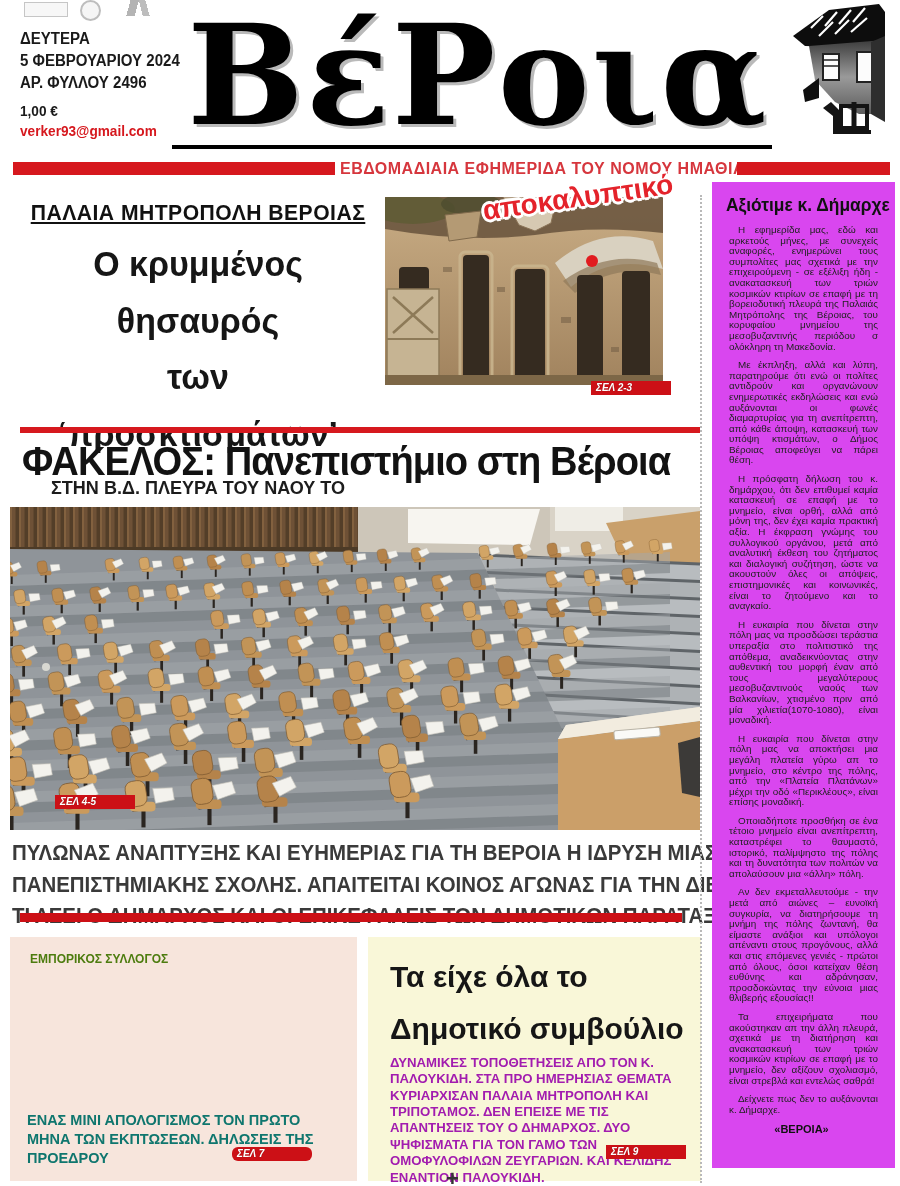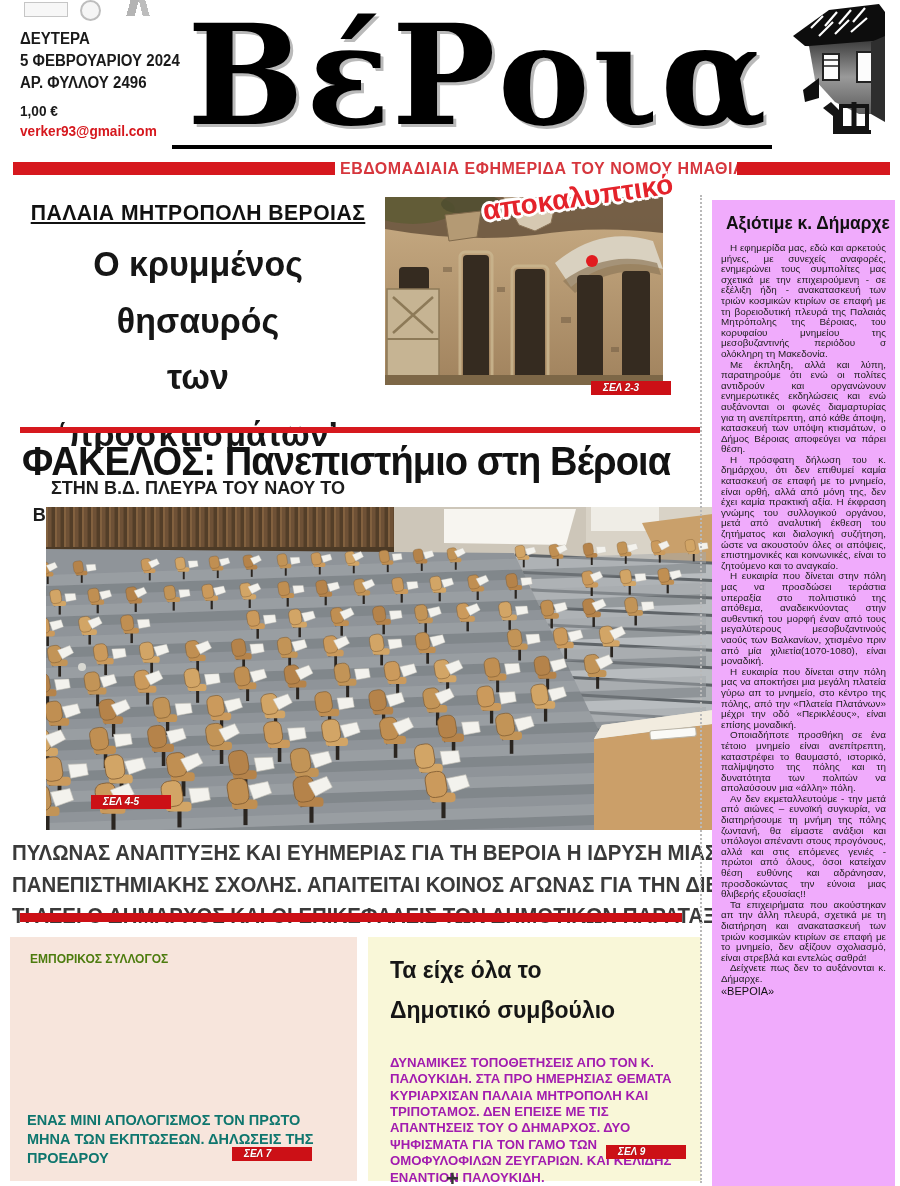--- a/index.html
+++ b/index.html
@@ -77,7 +77,7 @@
 
   
   .col-divider{left:700px;top:195px;width:0;height:988px;border-left:2px dotted #b9b9b9;}
-  .letter-panel{left:712px;top:200px;width:183px;height:986px;background:#f0abfc;box-sizing:border-box;
+  .letter-panel{left:712px;top:182px;width:183px;height:986px;background:#d946ef;box-sizing:border-box;
         padding:12px 9px 12px 9px;}
   .letter-title{text-align:center;font-size:18.5px;font-weight:bold;color:#111;margin-bottom:9px;
         white-space:nowrap;transform:scaleX(.94);transform-origin:center top;}

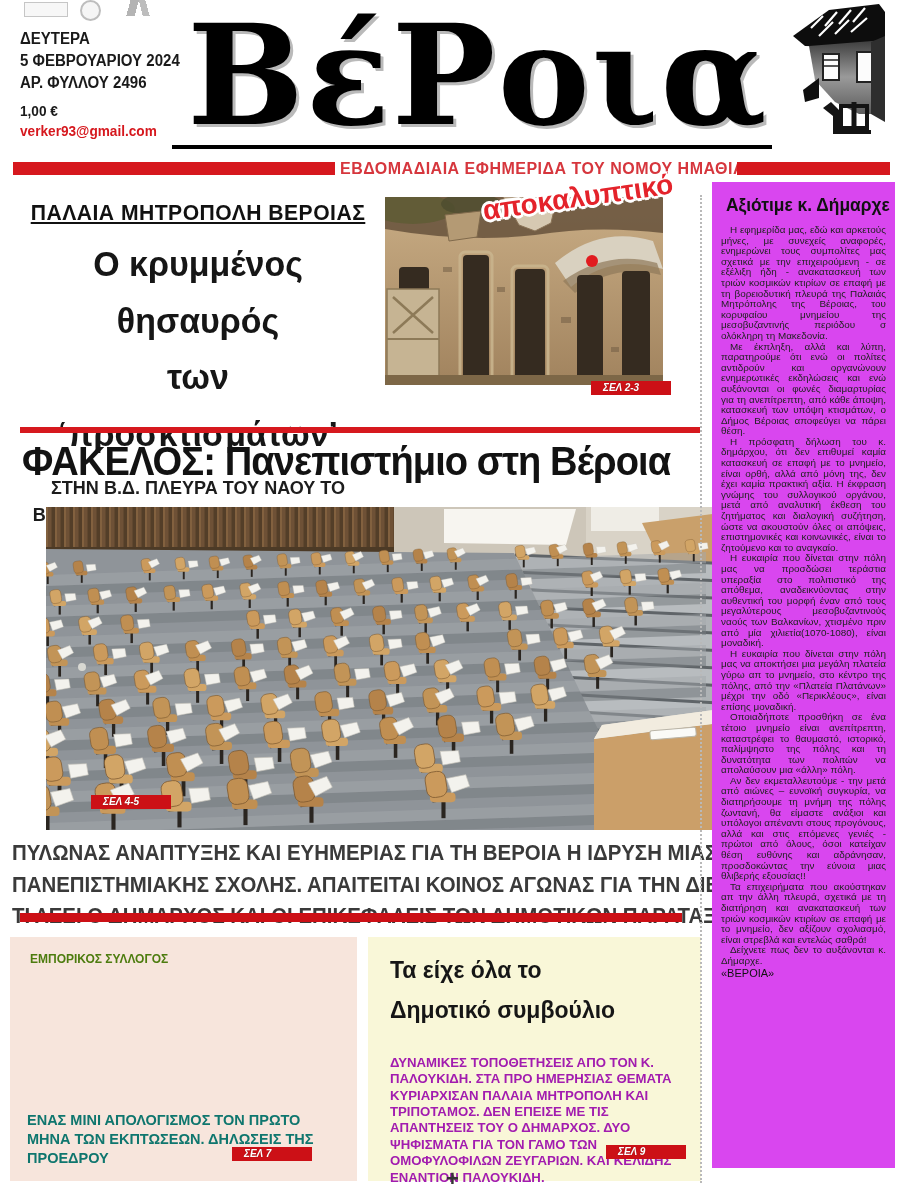--- a/index.html
+++ b/index.html
@@ -82,7 +82,7 @@
   .letter-title{text-align:center;font-size:18.5px;font-weight:bold;color:#111;margin-bottom:9px;
         white-space:nowrap;transform:scaleX(.94);transform-origin:center top;}
   .letter-body{font-size:9.9px;line-height:10.6px;text-align:justify;color:#222;}
-  .letter-body p{margin:0;text-indent:9px;}
+  .letter-body p{margin:8px;text-indent:9px;}
   .letter-sign{text-align:left;font-weight:normal;font-size:11px;padding-right:4px;}
 </style>
 </head>

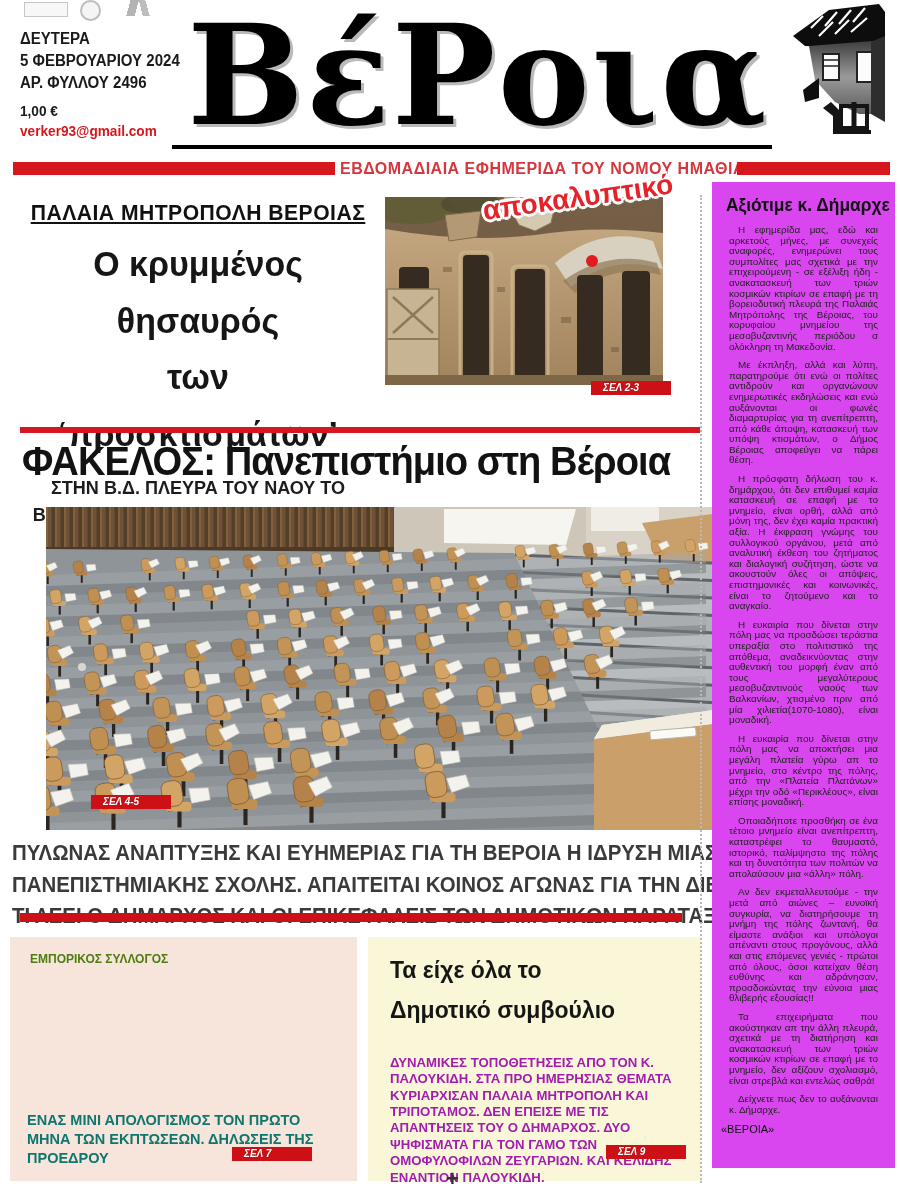--- a/index.html
+++ b/index.html
@@ -45,7 +45,7 @@
         text-shadow:-2px -2px 0 #fff,2px -2px 0 #fff,-2px 2px 0 #fff,2px 2px 0 #fff,
                     0 -3px 0 #fff,0 3px 0 #fff,-3px 0 0 #fff,3px 0 0 #fff;}
   .page-tag{position:absolute;background:#cc1016;color:#fff;font-style:italic;font-weight:bold;
-        font-size:10px;line-height:14px;height:14px;padding:0 6px 0 12px;min-width:80px;
+        font-size:10px;line-height:14px;height:14px;padding:0 6px 0 5px;min-width:80px;
         box-sizing:border-box;text-shadow:0 0 1px #7a0a0a;}
   .ruins-tag{left:206px;top:184px;}
 

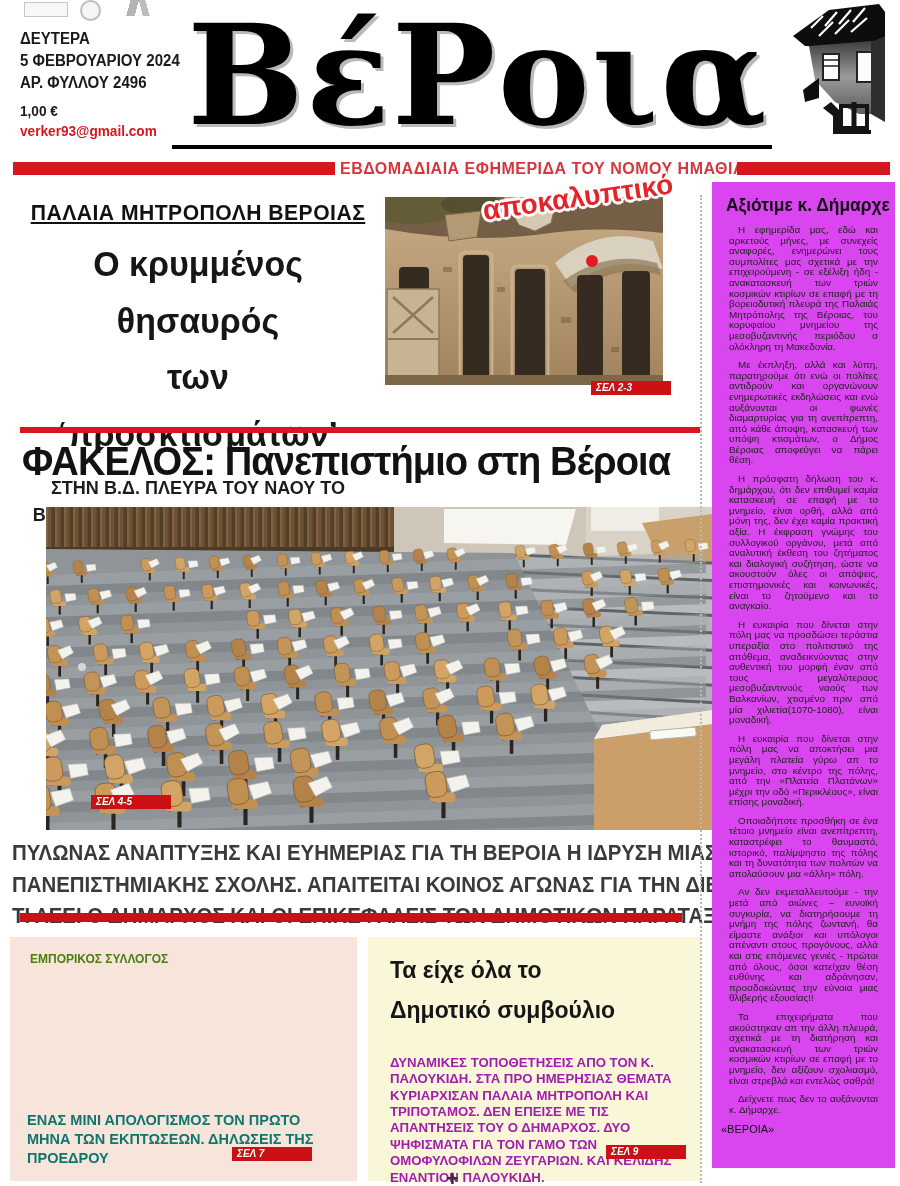--- a/index.html
+++ b/index.html
@@ -53,7 +53,7 @@
   .folder-rule{left:20px;top:427px;width:680px;height:6px;background:#d6181e;}
   .folder-title{left:22px;top:438px;width:690px;font-size:41px;font-weight:bold;color:#121212;
         letter-spacing:-1px;transform:scaleX(.93);transform-origin:left top;white-space:nowrap;}
-  .hall-wrap{left:10px;top:507px;width:690px;height:323px;background:#eab308;margin-left:36px;}
+  .hall-wrap{left:10px;top:507px;width:690px;height:323px;background:#eab308;}
   .hall-tag{left:45px;top:288px;}
   .folder-caption{left:12px;top:838px;width:688px;font-size:21.5px;font-weight:bold;color:#3a3a3a;
         line-height:1.47;transform:scaleX(.95);transform-origin:left top;white-space:nowrap;}

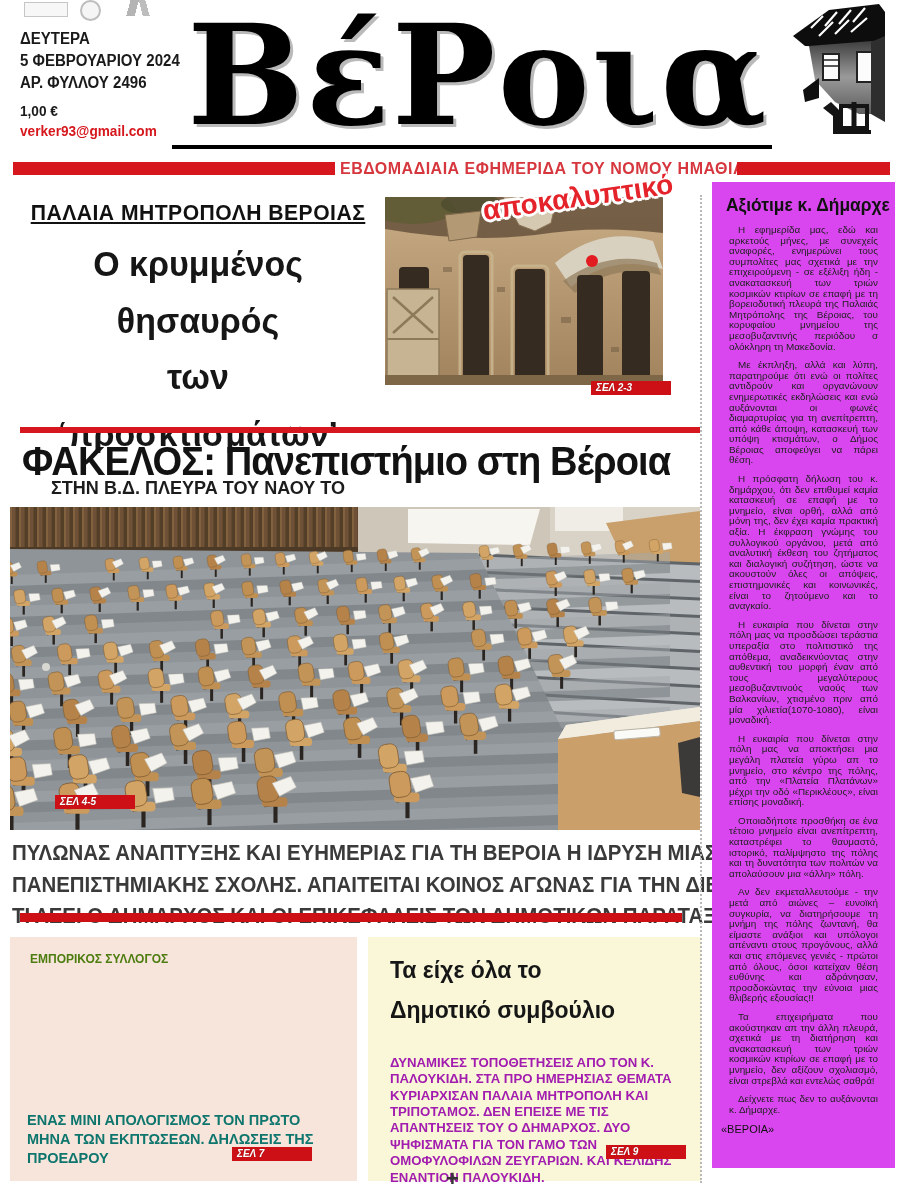--- a/index.html
+++ b/index.html
@@ -68,7 +68,7 @@
         line-height:1.3;color:#0f766e;}
   .pink-tag{left:222px;top:210px;}
   .yellow-box{left:368px;top:937px;width:333px;height:244px;background:#f9f7d8;}
-  .yellow-title{position:absolute;left:22px;top:14px;width:300px;font-size:23px;font-weight:bold;
+  .yellow-title{position:absolute;left:22px;top:14px;width:300px;font-size:30px;font-weight:bold;
         line-height:1.72;color:#161616;}
   .yellow-deck{position:absolute;left:22px;top:118px;width:290px;font-size:13.2px;font-weight:bold;
         line-height:1.24;color:#a21caf;}

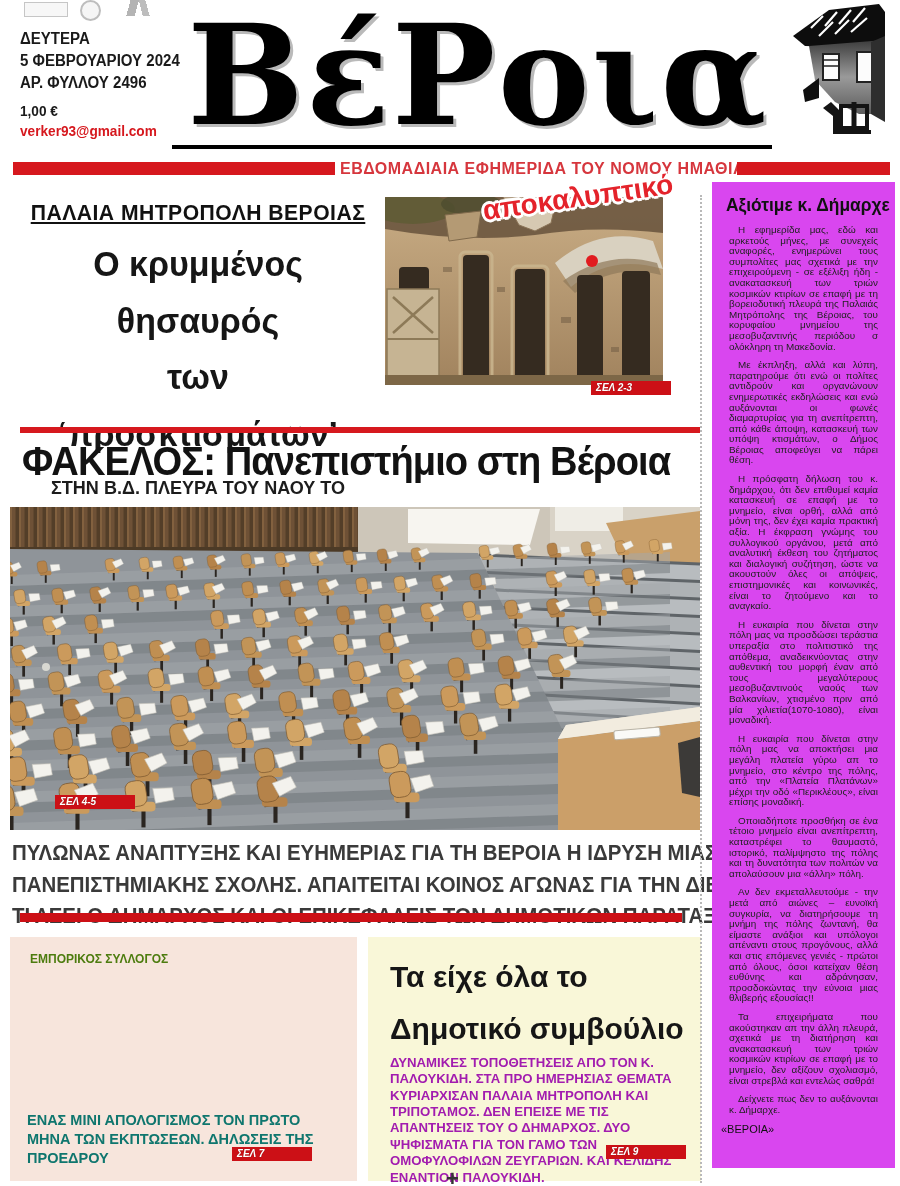--- a/index.html
+++ b/index.html
@@ -83,7 +83,7 @@
         white-space:nowrap;transform:scaleX(.94);transform-origin:center top;}
   .letter-body{font-size:9.9px;line-height:10.6px;text-align:justify;color:#222;}
   .letter-body p{margin:8px;text-indent:9px;}
-  .letter-sign{text-align:left;font-weight:normal;font-size:11px;padding-right:4px;}
+  .letter-sign{text-align:center;font-weight:bold;font-size:11px;padding-right:4px;}
 </style>
 </head>
 <body>

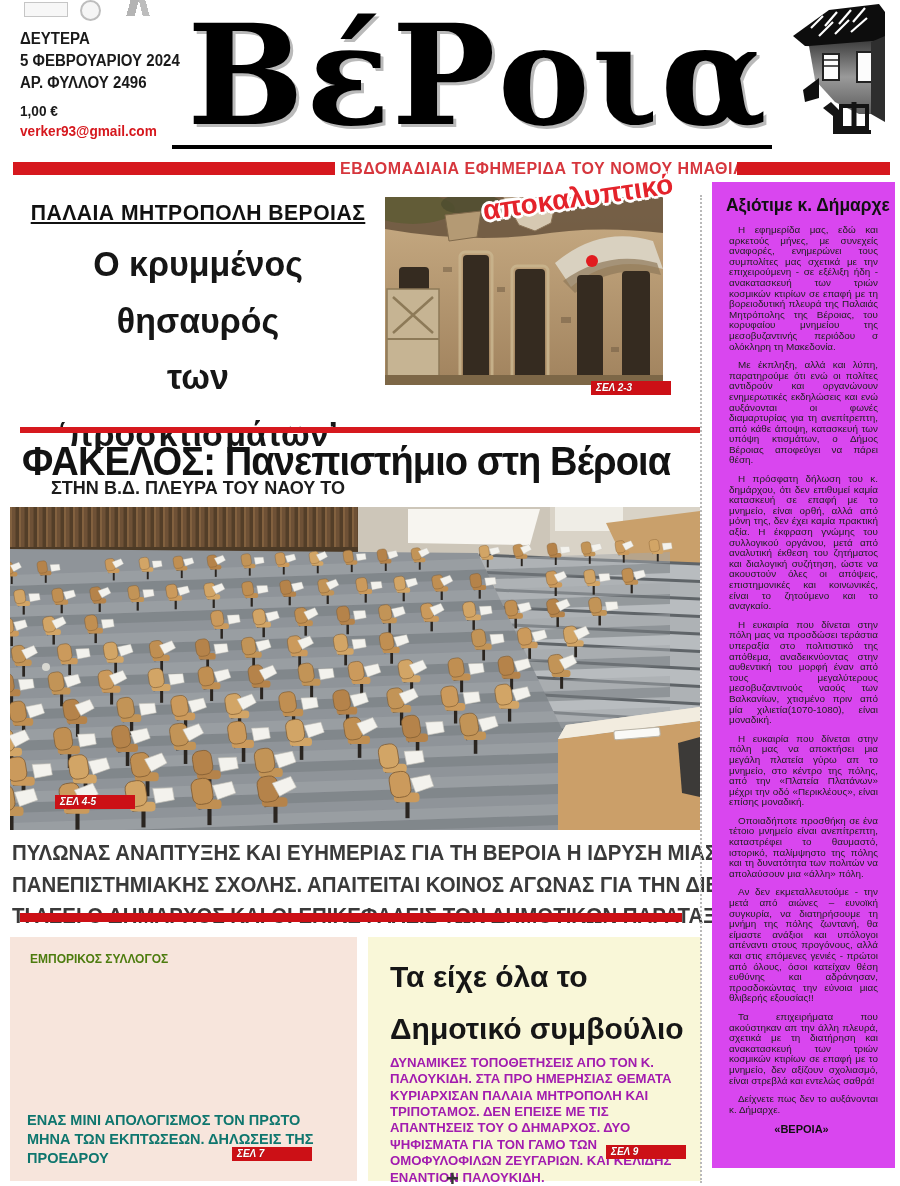--- a/index.html
+++ b/index.html
@@ -66,7 +66,7 @@
         line-height:1.24;color:#1f1f1f;}
   .pink-deck{position:absolute;left:17px;top:174px;width:300px;font-size:14.5px;font-weight:bold;
         line-height:1.3;color:#0f766e;}
-  .pink-tag{left:222px;top:210px;}
+  .pink-tag{left:222px;top:210px;border-radius:6px;}
   .yellow-box{left:368px;top:937px;width:333px;height:244px;background:#f9f7d8;}
   .yellow-title{position:absolute;left:22px;top:14px;width:300px;font-size:30px;font-weight:bold;
         line-height:1.72;color:#161616;}

